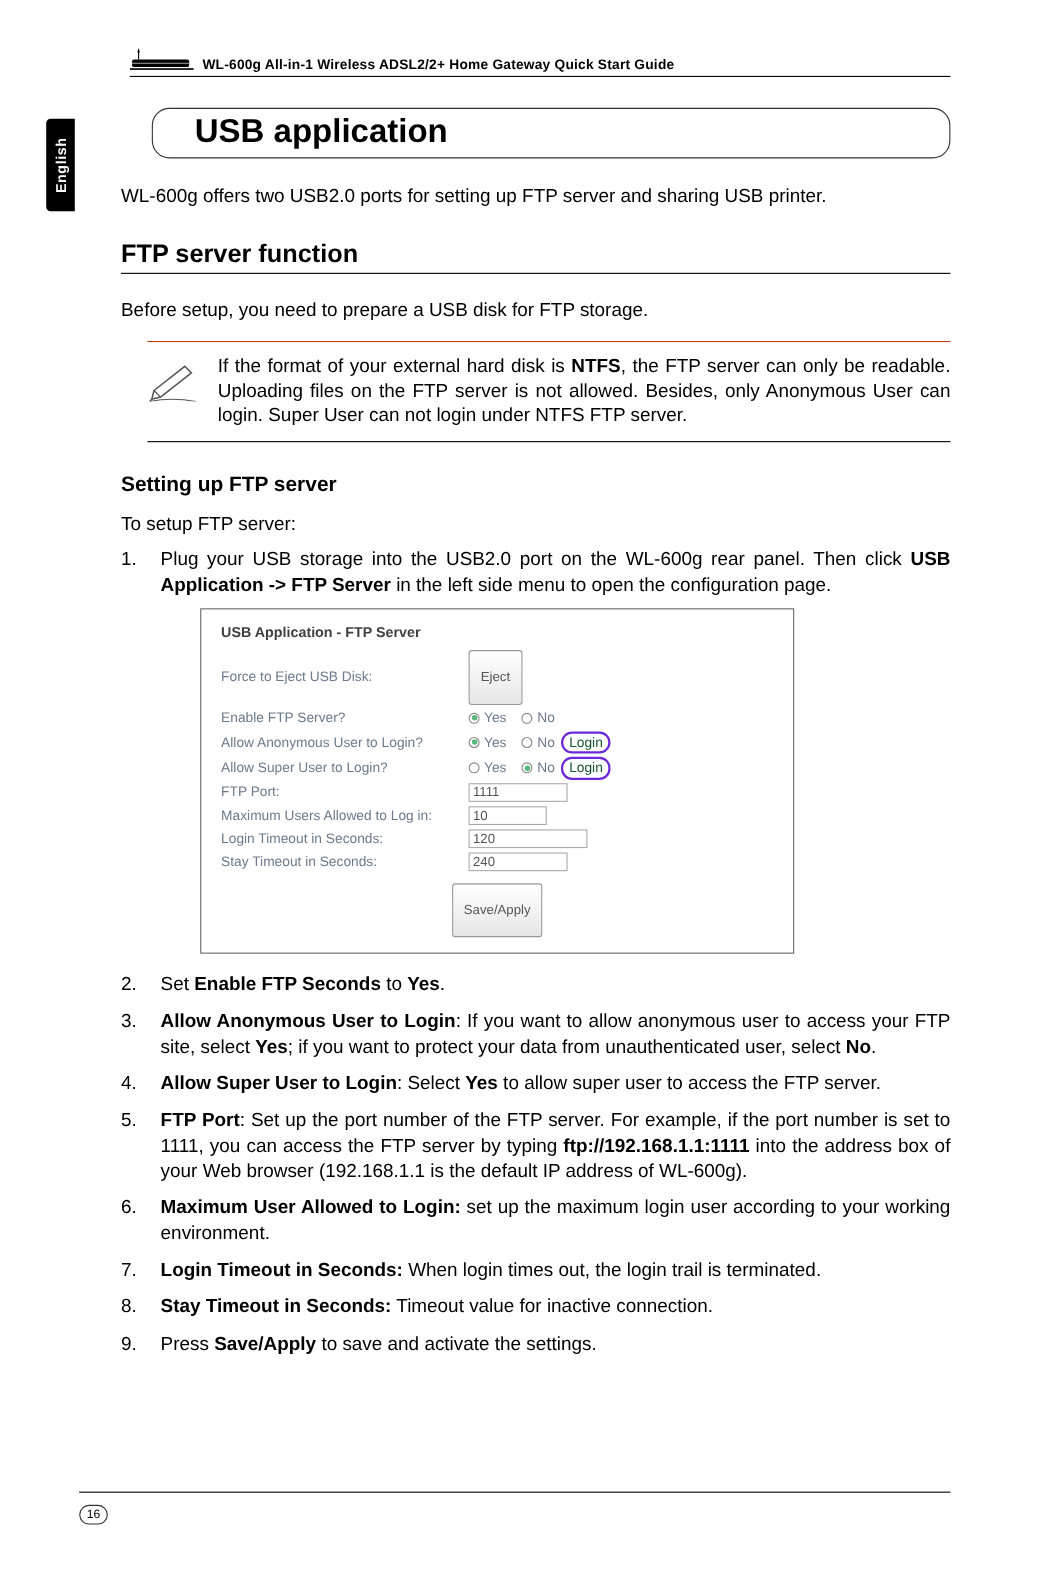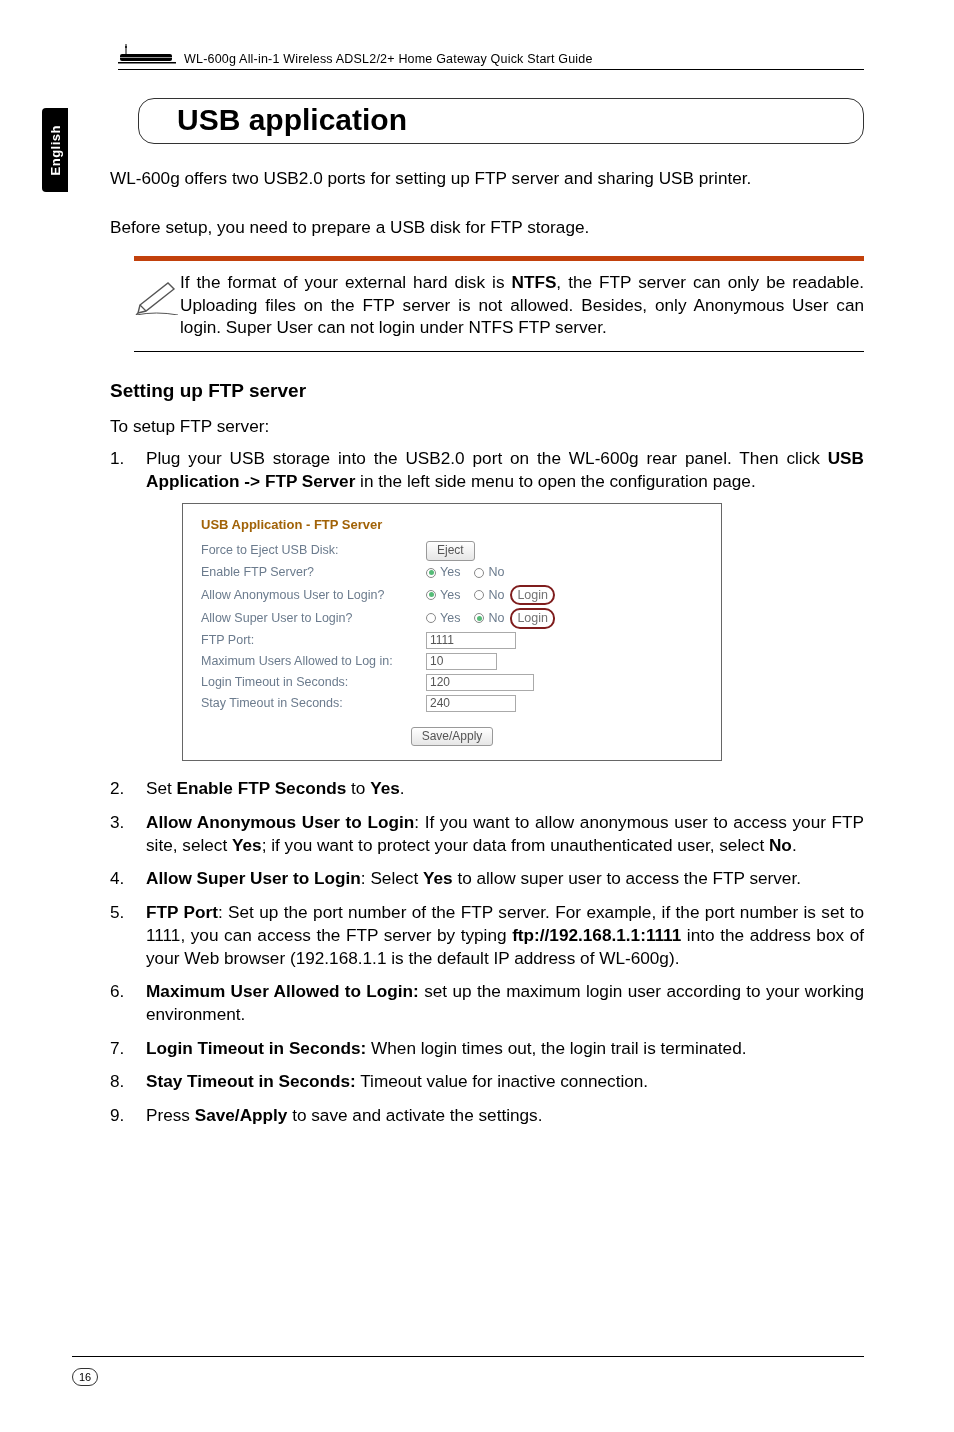--- a/index.html
+++ b/index.html
@@ -8,7 +8,7 @@
   .header-row { display: flex; align-items: flex-end; border-bottom: 1.5px solid #000; padding-bottom: 3px; margin-bottom: 28px; margin-left: 8px; }
   .router-icon { width: 60px; height: 22px; margin-right: 6px; position: relative; }
   .router-icon svg { display: block; }
-  .header-text { font-size: 12.5px; font-weight: normal; letter-spacing: 0.2px; }
+  .header-text { font-size: 12.5px; font-weight: bold; letter-spacing: 0.2px; }
   .side-tab { position: absolute; left: 42px; top: 108px; width: 26px; height: 84px; background: #000; color: #fff; border-radius: 4px 0 0 4px; display: flex; align-items: center; justify-content: center; }
   .side-tab span { writing-mode: vertical-rl; text-orientation: mixed; transform: rotate(180deg); font-size: 13px; font-weight: bold; letter-spacing: 0.5px; }
   .title-box { border: 1px solid #333; border-radius: 16px; padding: 4px 22px 6px 38px; margin-bottom: 24px; margin-left: 28px; }

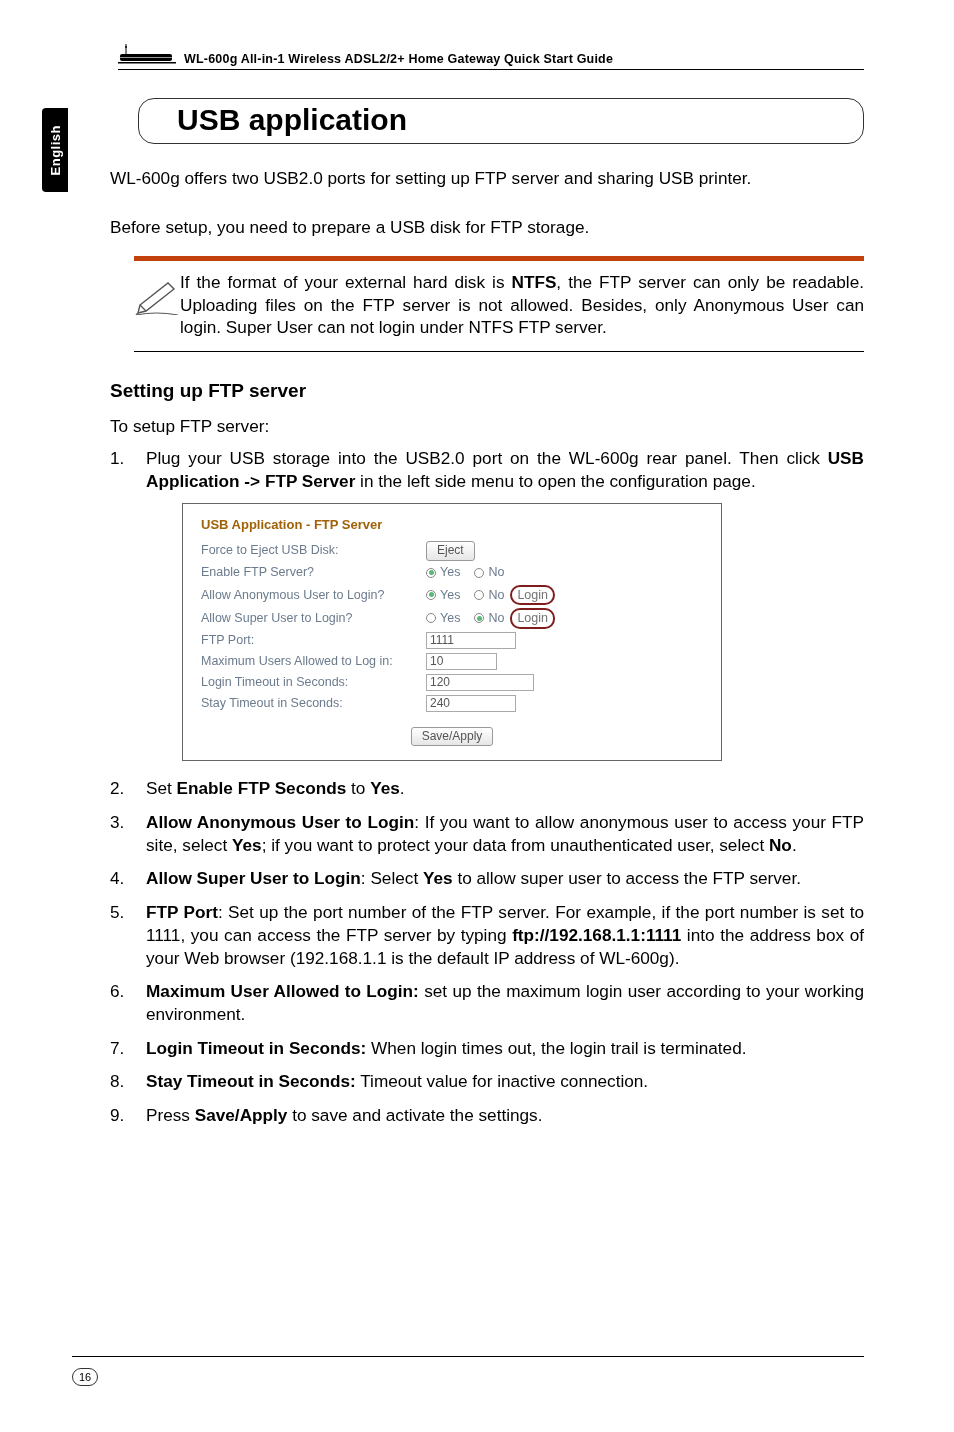--- a/index.html
+++ b/index.html
@@ -65,6 +65,7 @@
 
   <p class="intro">WL-600g offers two USB2.0 ports for setting up FTP server and sharing USB printer.</p>
 
+  <h2 class="section-h2">FTP server function</h2>
 
   <p class="body-p">Before setup, you need to prepare a USB disk for FTP storage.</p>
 

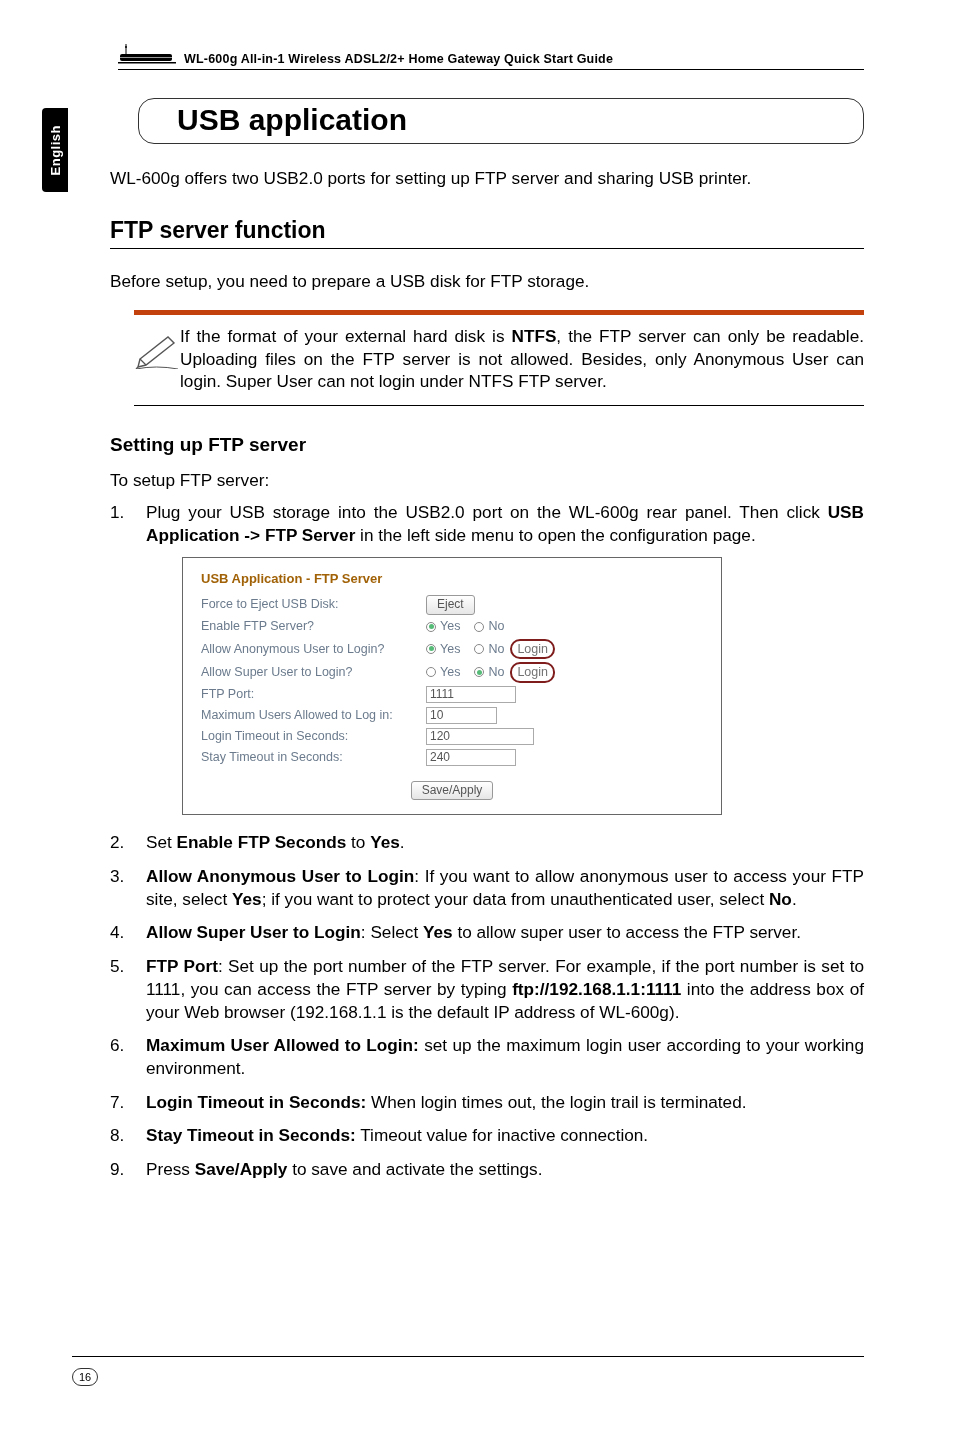--- a/index.html
+++ b/index.html
@@ -16,7 +16,7 @@
   .intro { font-size: 17.2px; margin: 0 0 28px 0; }
   .section-h2 { font-size: 23px; font-weight: bold; border-bottom: 1.5px solid #000; padding-bottom: 4px; margin-bottom: 22px; }
   .body-p { font-size: 17.2px; margin-bottom: 18px; }
-  .note-block { border-top: 5px solid #c2410c; border-bottom: 1px solid #000; padding: 10px 0 12px 0; margin: 0 0 28px 24px; display: flex; }
+  .note-block { border-top: 1px solid #c2410c; border-bottom: 1px solid #000; padding: 10px 0 12px 0; margin: 0 0 28px 24px; display: flex; gap: 18px; }
   .note-icon { width: 46px; flex: 0 0 46px; padding-top: 4px; }
   .note-text { font-size: 17.2px; text-align: justify; line-height: 1.32; }
   .sub-h3 { font-size: 19px; font-weight: bold; margin-bottom: 14px; }

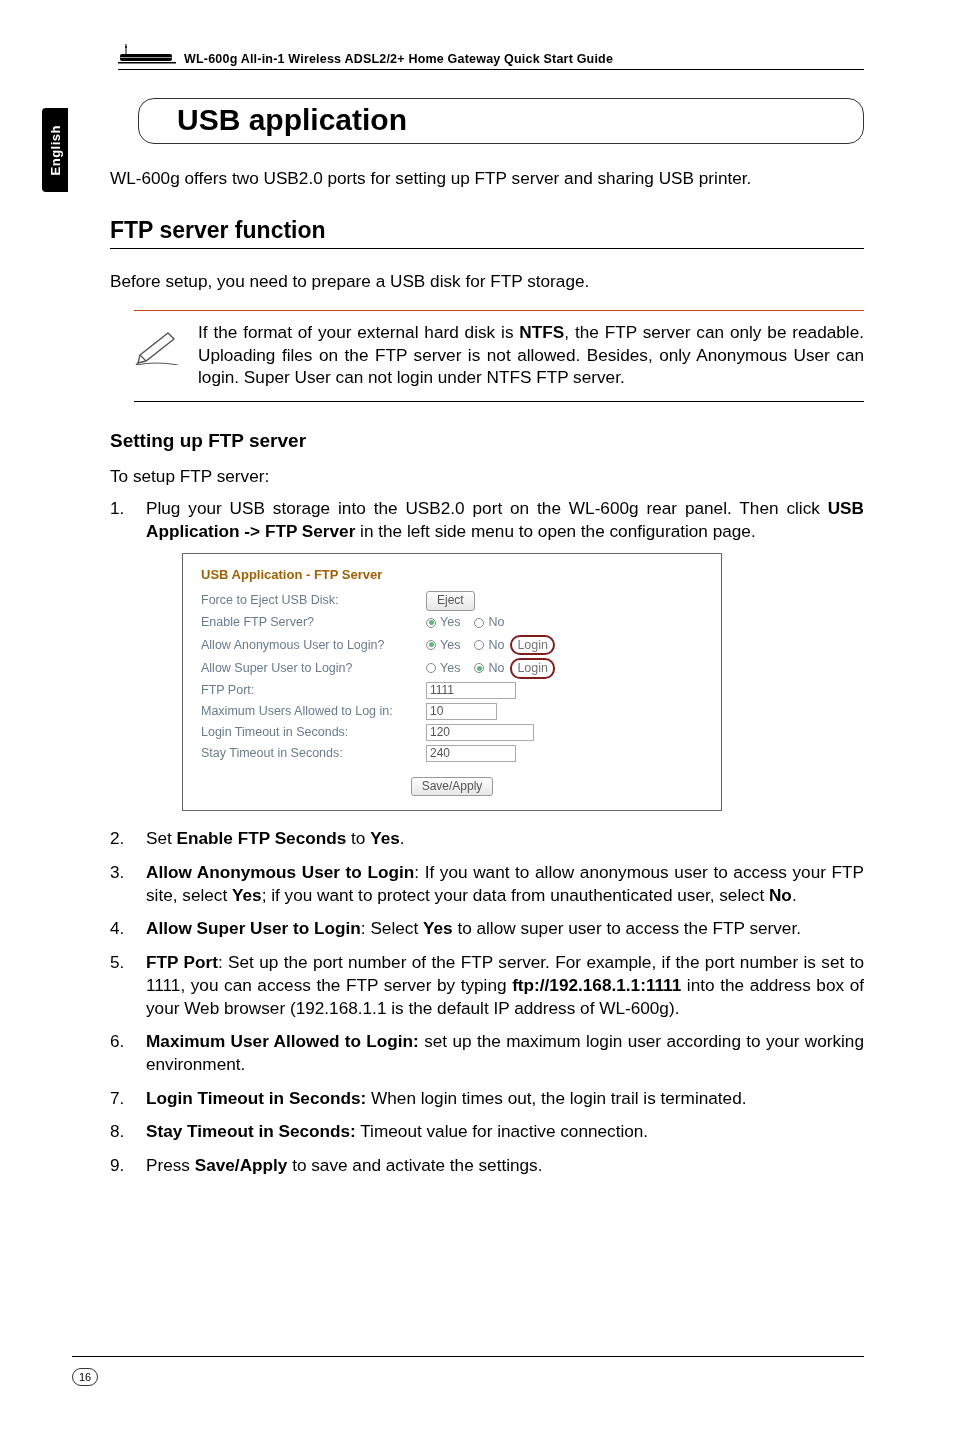--- a/index.html
+++ b/index.html
@@ -25,7 +25,7 @@
   ol.steps > li { counter-increment: step; position: relative; padding-left: 36px; font-size: 17.2px; text-align: justify; line-height: 1.32; margin-bottom: 11px; }
   ol.steps > li::before { content: counter(step) "."; position: absolute; left: 0; top: 0; font-size: 17.2px; }
   .screenshot { border: 1px solid #666; width: 540px; margin: 10px 0 16px 36px; padding: 12px 18px 14px 18px; background: #fff; font-family: Arial, sans-serif; }
-  .ss-title { font-size: 13px; font-weight: bold; color: #a16207; margin-bottom: 8px; }
+  .ss-title { font-size: 13px; font-weight: bold; color: #404040; margin-bottom: 8px; }
   .ss-row { display: flex; align-items: center; font-size: 12.5px; color: #6b7b8d; margin-bottom: 3px; min-height: 18px; }
   .ss-label { width: 225px; flex: 0 0 225px; }
   .ss-val { display: flex; align-items: center; gap: 4px; }

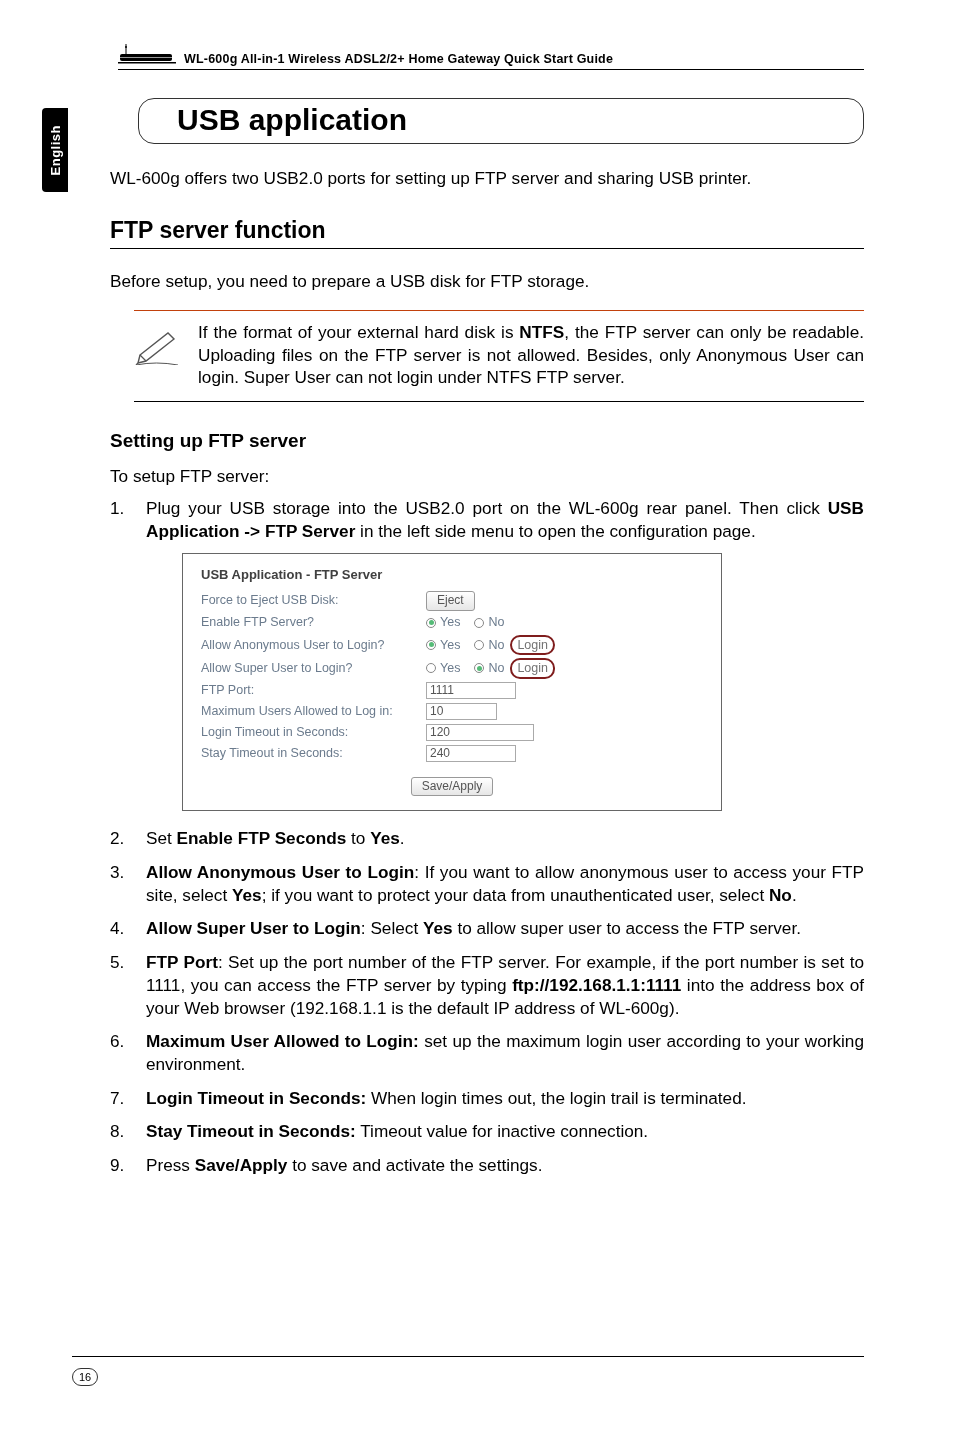--- a/index.html
+++ b/index.html
@@ -32,7 +32,7 @@
   .ss-val .radio { width: 10px; height: 10px; border: 1px solid #888; border-radius: 50%; display: inline-flex; align-items: center; justify-content: center; }
   .ss-val .radio.sel::after { content: ""; width: 5px; height: 5px; background: #5b7; border-radius: 50%; }
   .ss-input { border: 1px solid #aaa; background: #fff; height: 17px; font-size: 12px; color: #555; padding: 0 3px; display: inline-flex; align-items: center; }
-  .ss-btn { border: 1px solid #999; background: linear-gradient(#fff,#e6e6e6); border-radius: 3px; font-size: 12px; color: #555; padding: 1px 10px; display: inline-block; }
+  .ss-btn { border: 1px solid #999; background: linear-gradient(#fff,#e6e6e6); border-radius: 3px; font-size: 12px; color: #555; padding: 16px 10px; display: inline-block; }
   .login-ring { border: 2px solid #7f1d1d; border-radius: 10px; padding: 0 5px; margin-left: 2px; color: #737373; font-size: 12.5px; }
   .footer { position: absolute; left: 72px; bottom: 46px; right: 90px; border-top: 1px solid #000; padding-top: 10px; }
   .page-num { display: inline-flex; align-items: center; justify-content: center; width: 26px; height: 18px; border: 1px solid #333; border-radius: 10px; font-size: 11px; }

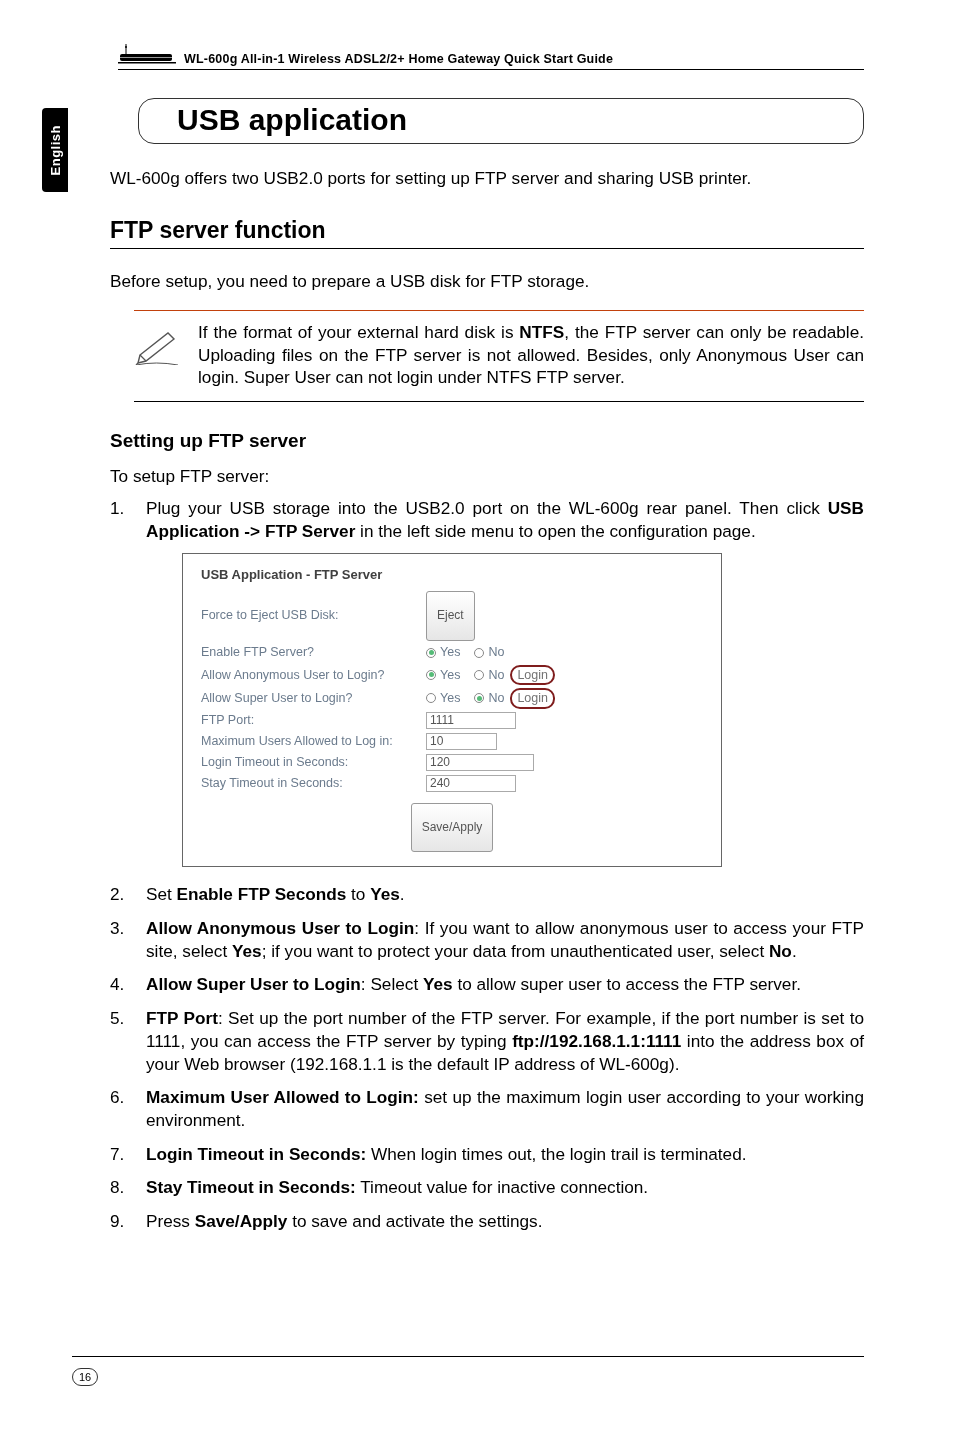--- a/index.html
+++ b/index.html
@@ -33,7 +33,7 @@
   .ss-val .radio.sel::after { content: ""; width: 5px; height: 5px; background: #5b7; border-radius: 50%; }
   .ss-input { border: 1px solid #aaa; background: #fff; height: 17px; font-size: 12px; color: #555; padding: 0 3px; display: inline-flex; align-items: center; }
   .ss-btn { border: 1px solid #999; background: linear-gradient(#fff,#e6e6e6); border-radius: 3px; font-size: 12px; color: #555; padding: 16px 10px; display: inline-block; }
-  .login-ring { border: 2px solid #7f1d1d; border-radius: 10px; padding: 0 5px; margin-left: 2px; color: #737373; font-size: 12.5px; }
+  .login-ring { border: 2px solid #6d28d9; border-radius: 10px; padding: 0 5px; margin-left: 2px; color: #14532d; font-size: 12.5px; }
   .footer { position: absolute; left: 72px; bottom: 46px; right: 90px; border-top: 1px solid #000; padding-top: 10px; }
   .page-num { display: inline-flex; align-items: center; justify-content: center; width: 26px; height: 18px; border: 1px solid #333; border-radius: 10px; font-size: 11px; }
 </style>

